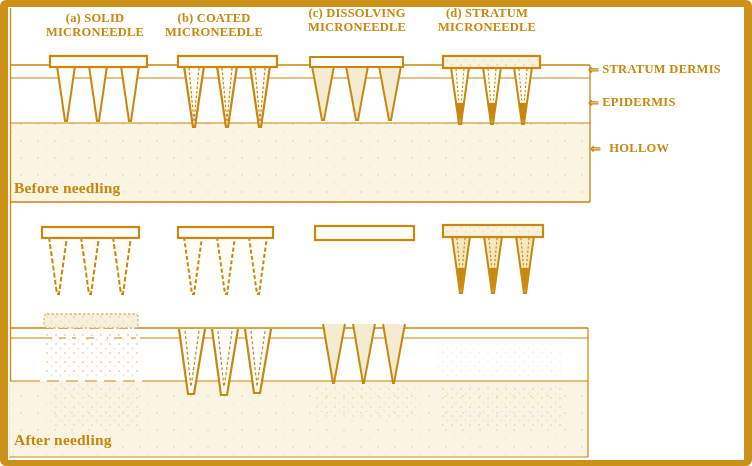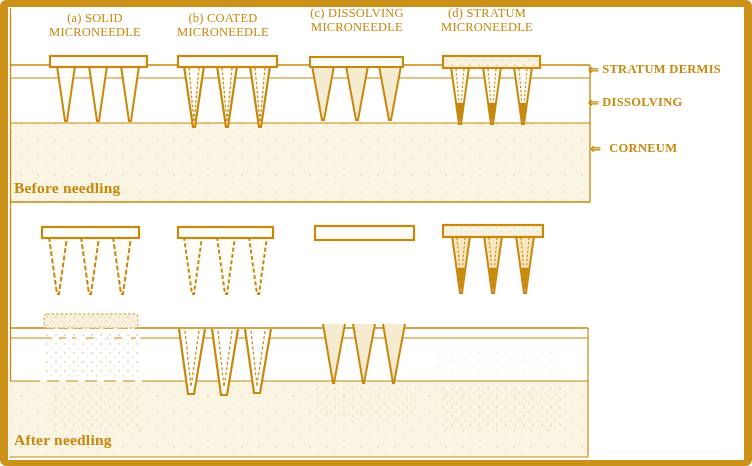--- a/index.html
+++ b/index.html
@@ -18,7 +18,7 @@
   }
   svg.art{position:absolute; left:0; top:0; z-index:1;}
   .hdr{
-    position:absolute; z-index:3; color:var(--amber); font-weight:normal;
+    position:absolute; z-index:3; color:var(--amber); font-weight:bold;
     font-size:12.5px; line-height:13.5px; text-align:center; white-space:pre-line;
     letter-spacing:.2px;
   }

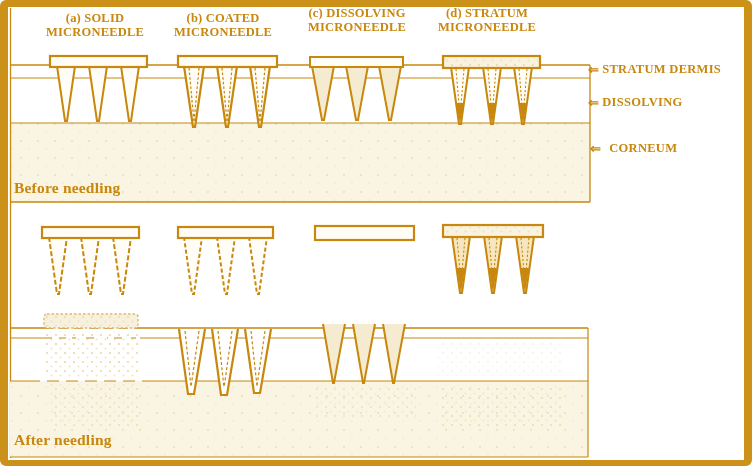--- a/index.html
+++ b/index.html
@@ -23,7 +23,7 @@
     letter-spacing:.2px;
   }
   .hdr-a{left:30px;  top:12px; width:130px;}
-  .hdr-b{left:160px; top:12px; width:126px;}
+  .hdr-b{left:151px; top:12px; width:126px;}
   .hdr-c{left:294px; top:7px;  width:126px;}
   .hdr-d{left:426px; top:7px;  width:122px;}
   .layer-label{

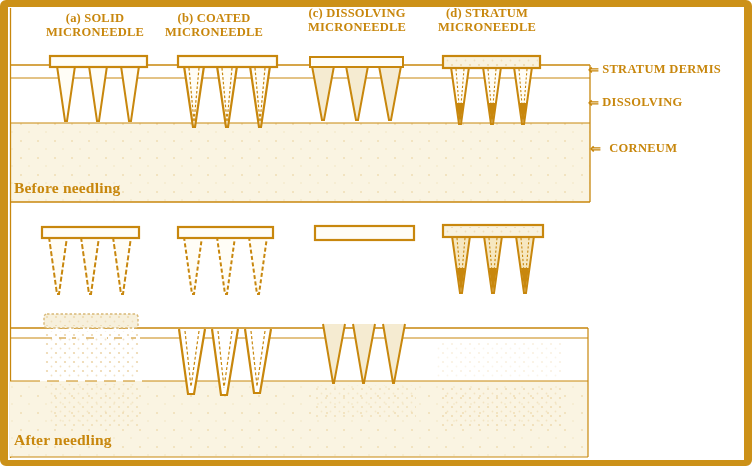--- a/index.html
+++ b/index.html
@@ -210,7 +210,7 @@
   </div>
   <div class="layer-label layer-epi">
     <span class="arrow">⇐</span>
-    <span>DISSOLVING</span>
+    <span>EPIDERMIS</span>
   </div>
   <div class="layer-label layer-der">
     <span class="arrow">⇐</span>

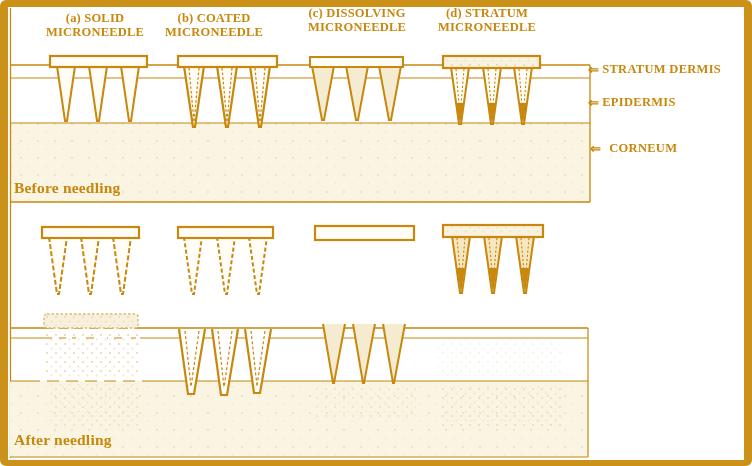--- a/index.html
+++ b/index.html
@@ -214,7 +214,7 @@
   </div>
   <div class="layer-label layer-der">
     <span class="arrow">⇐</span>
-    <span>CORNEUM</span>
+    <span>HOLLOW</span>
   </div>
 
   <div class="row-label row-after">After needling</div>

